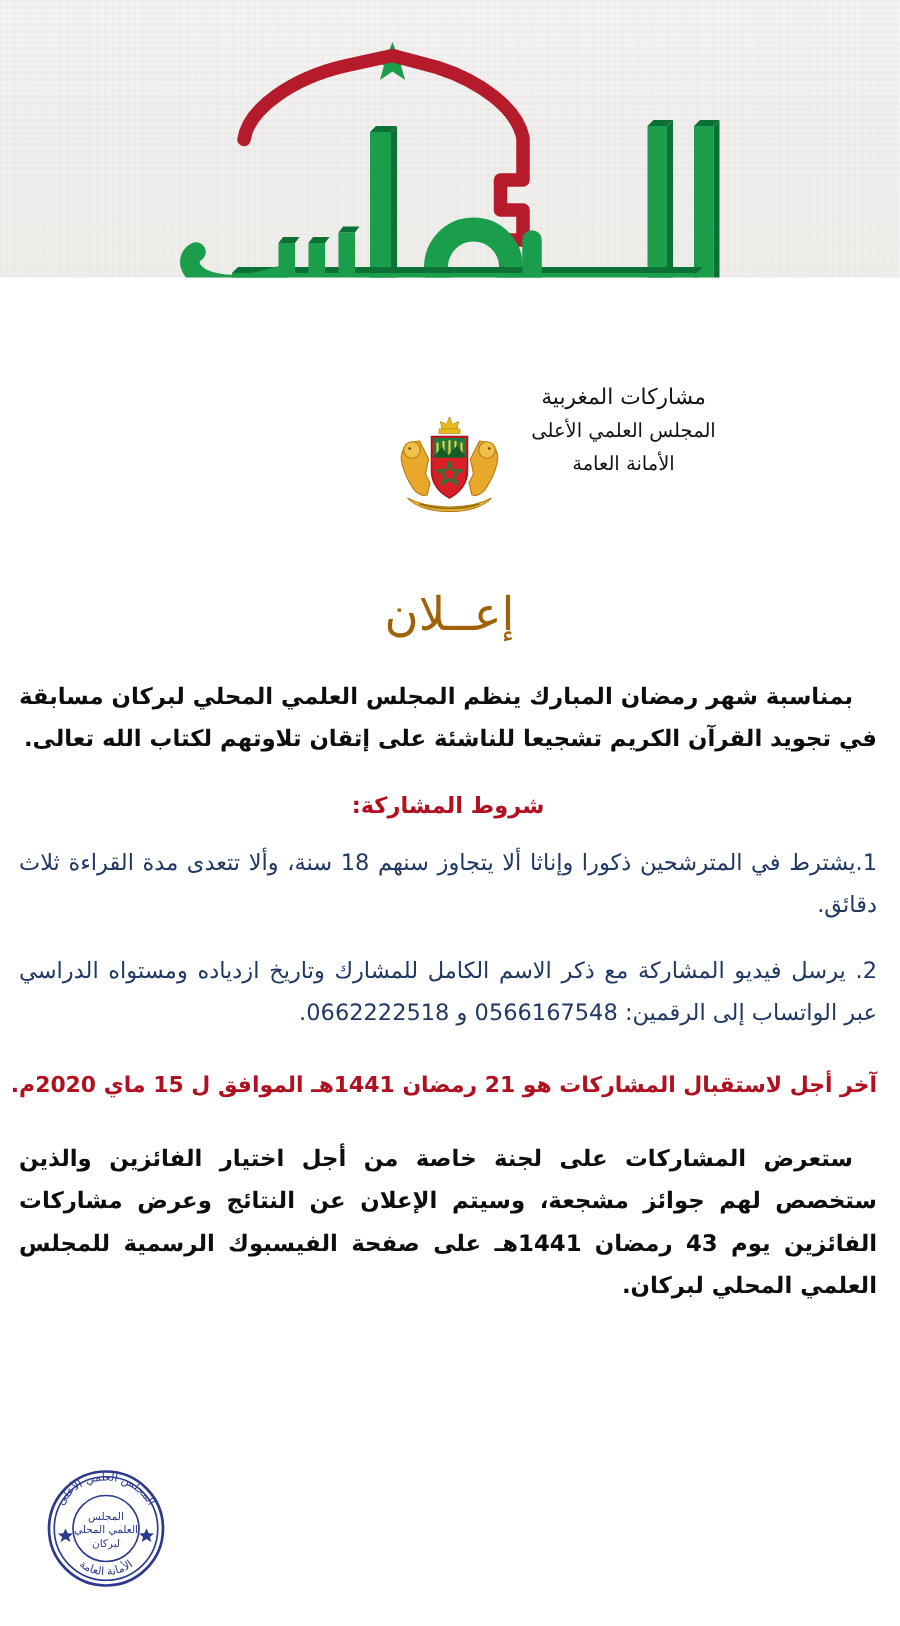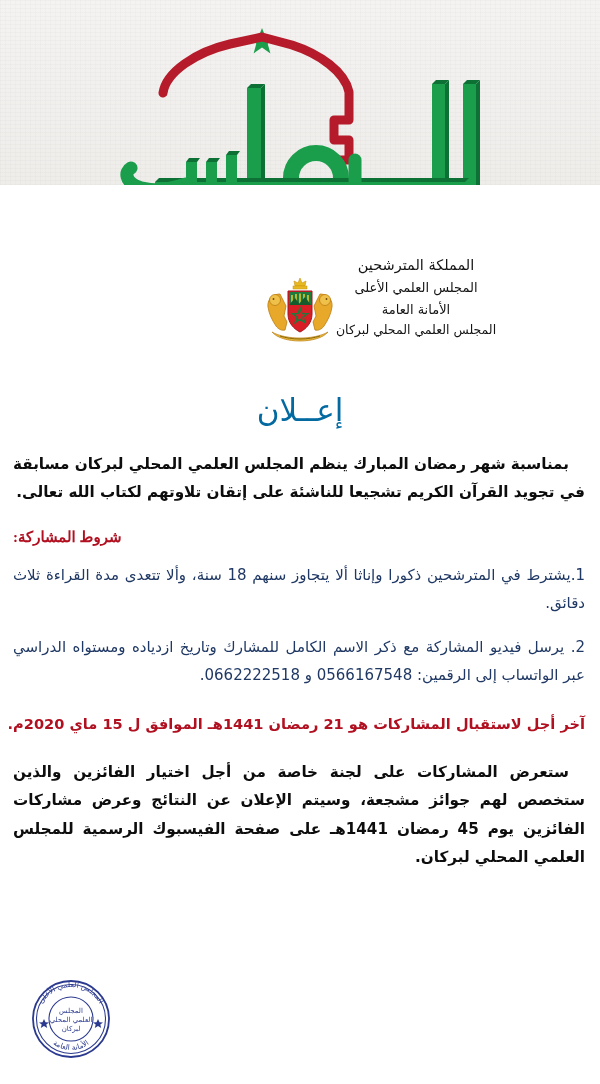--- a/index.html
+++ b/index.html
@@ -253,7 +253,7 @@
 </div>
 
 <div class="letterhead-lines">
-  <div class="lh-line lh-1">المملكة المترشحين</div>
+  <div class="lh-line lh-1">مشاركات المغربية</div>
   <div class="lh-line lh-2">المجلس العلمي الأعلى</div>
   <div class="lh-line lh-3">الأمانة العامة</div>
   <div class="lh-line lh-4">المجلس العلمي المحلي لبركان</div>

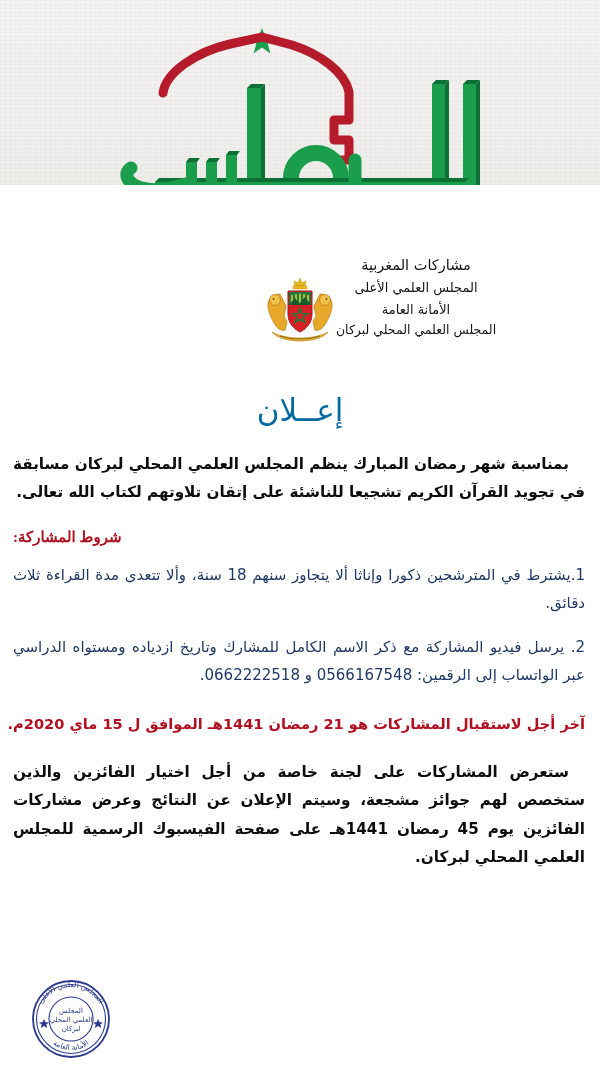--- a/index.html
+++ b/index.html
@@ -256,7 +256,6 @@
   <div class="lh-line lh-1">مشاركات المغربية</div>
   <div class="lh-line lh-2">المجلس العلمي الأعلى</div>
   <div class="lh-line lh-3">الأمانة العامة</div>
-  <div class="lh-line lh-4">المجلس العلمي المحلي لبركان</div>
 </div>
 
 <div class="doc-title">إعــلان</div>

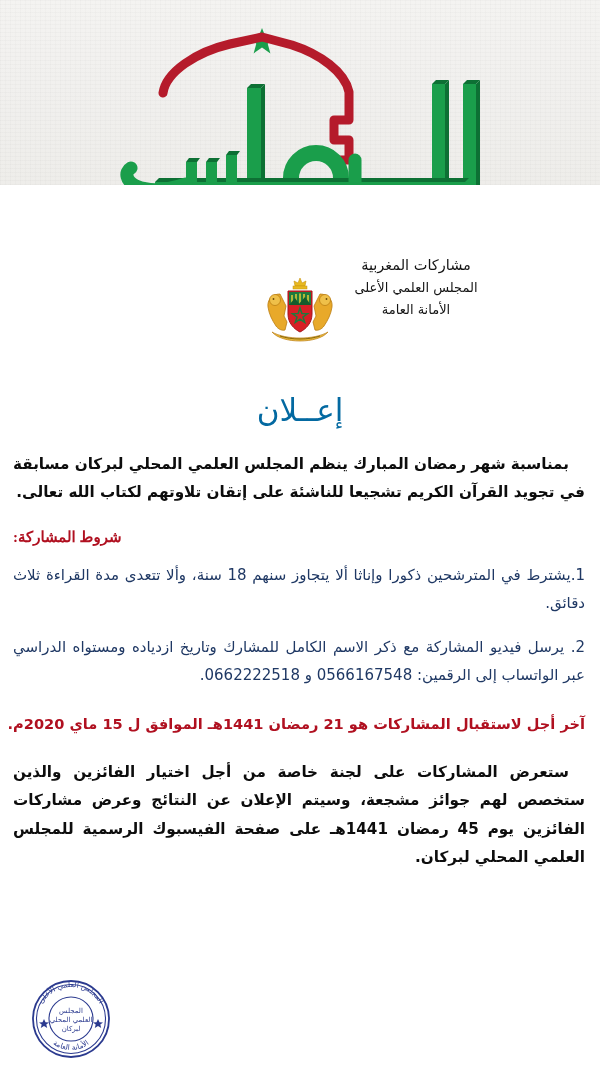--- a/index.html
+++ b/index.html
@@ -69,7 +69,7 @@
     width: 600px;
     text-align: center;
     font-size: 31px;
-    color: #0369a1;
+    color: #a16207;
     letter-spacing: 0px;
     direction: rtl;
   }

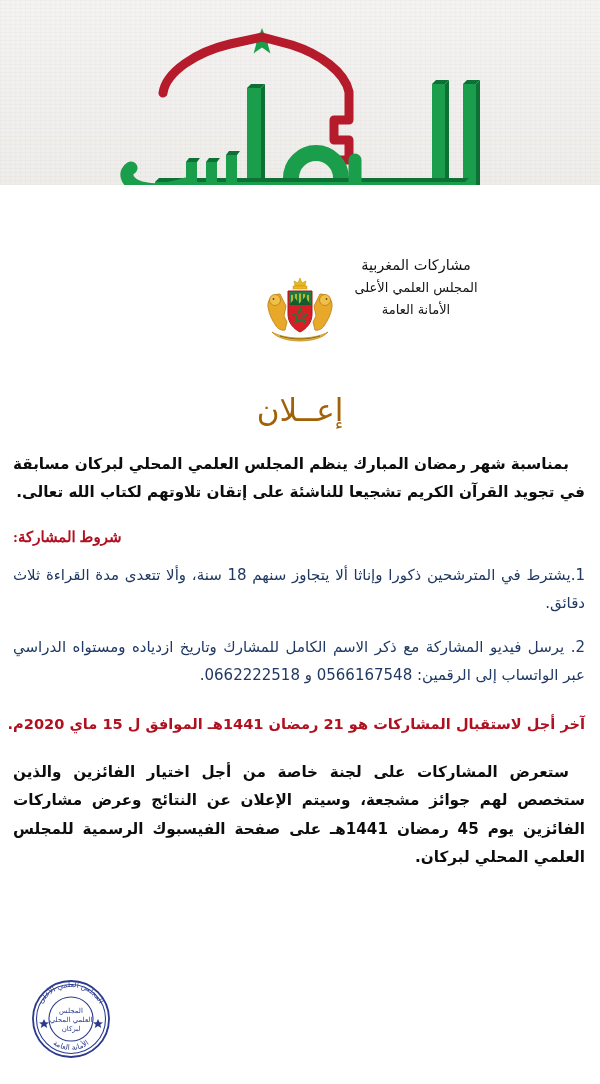--- a/index.html
+++ b/index.html
@@ -99,9 +99,8 @@
     font-weight: bold;
     color: #b01020;
     margin: 22px 0 0 0;
-    text-align: left;
-    direction: rtl;
-    font-family: Liberation Serif, serif;
+    text-align: center;
+    direction: rtl;
   }
 
   .list-item {

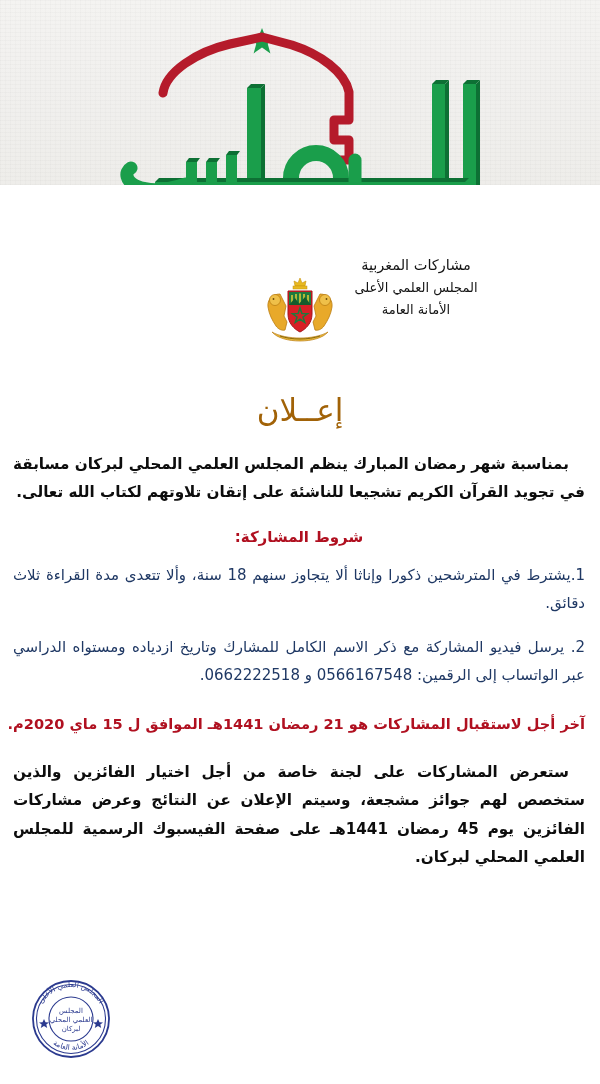--- a/index.html
+++ b/index.html
@@ -270,7 +270,7 @@
 
   <p class="highlight-line">آخر أجل لاستقبال المشاركات هو 21 رمضان 1441هـ الموافق ل 15 ماي 2020م.</p>
 
-  <p class="para final indent">ستعرض المشاركات على لجنة خاصة من أجل اختيار الفائزين والذين ستخصص لهم جوائز مشجعة، وسيتم الإعلان عن النتائج وعرض مشاركات الفائزين يوم 45 رمضان 1441هـ على صفحة الفيسبوك الرسمية للمجلس العلمي المحلي لبركان.</p>
+  <p class="para final indent">ستعرض المشاركات على لجنة خاصة من أجل اختيار الفائزين والذين ستخصص لهم جوائز مشجعة، وسيتم الإعلان عن النتائج وعرض مشاركات الفائزين يوم 43 رمضان 1441هـ على صفحة الفيسبوك الرسمية للمجلس العلمي المحلي لبركان.</p>
 
 </div>
 

